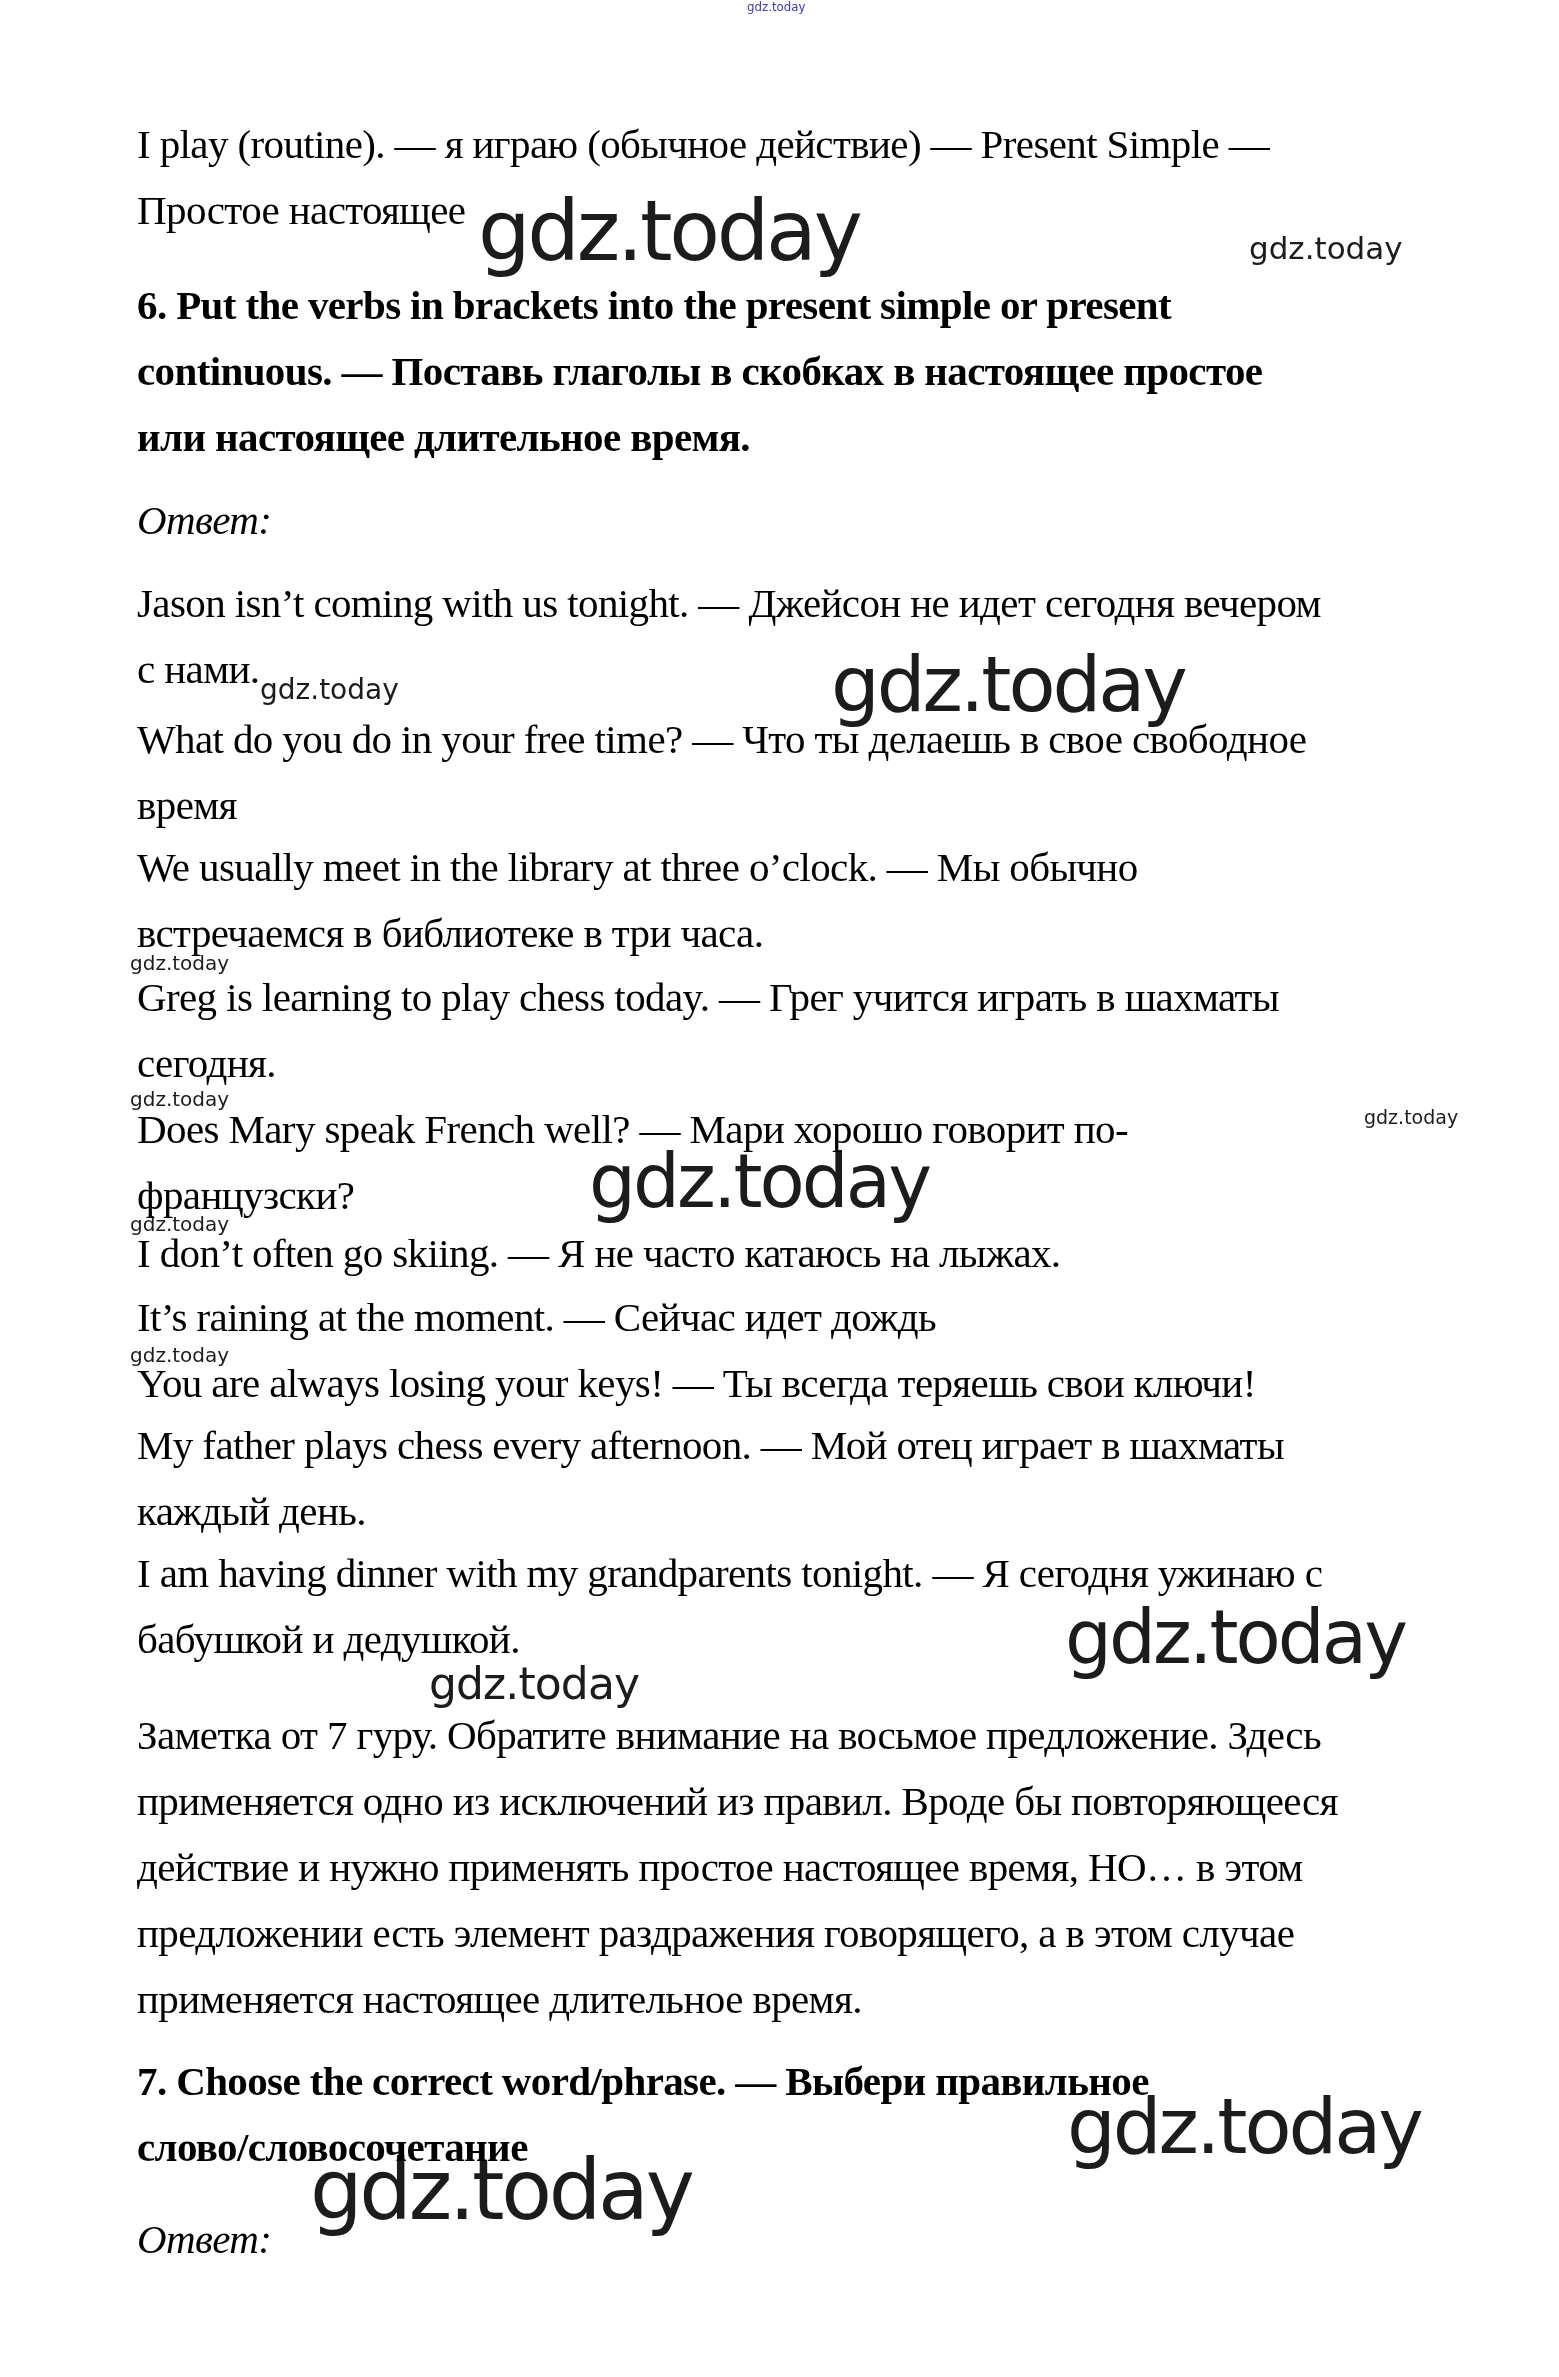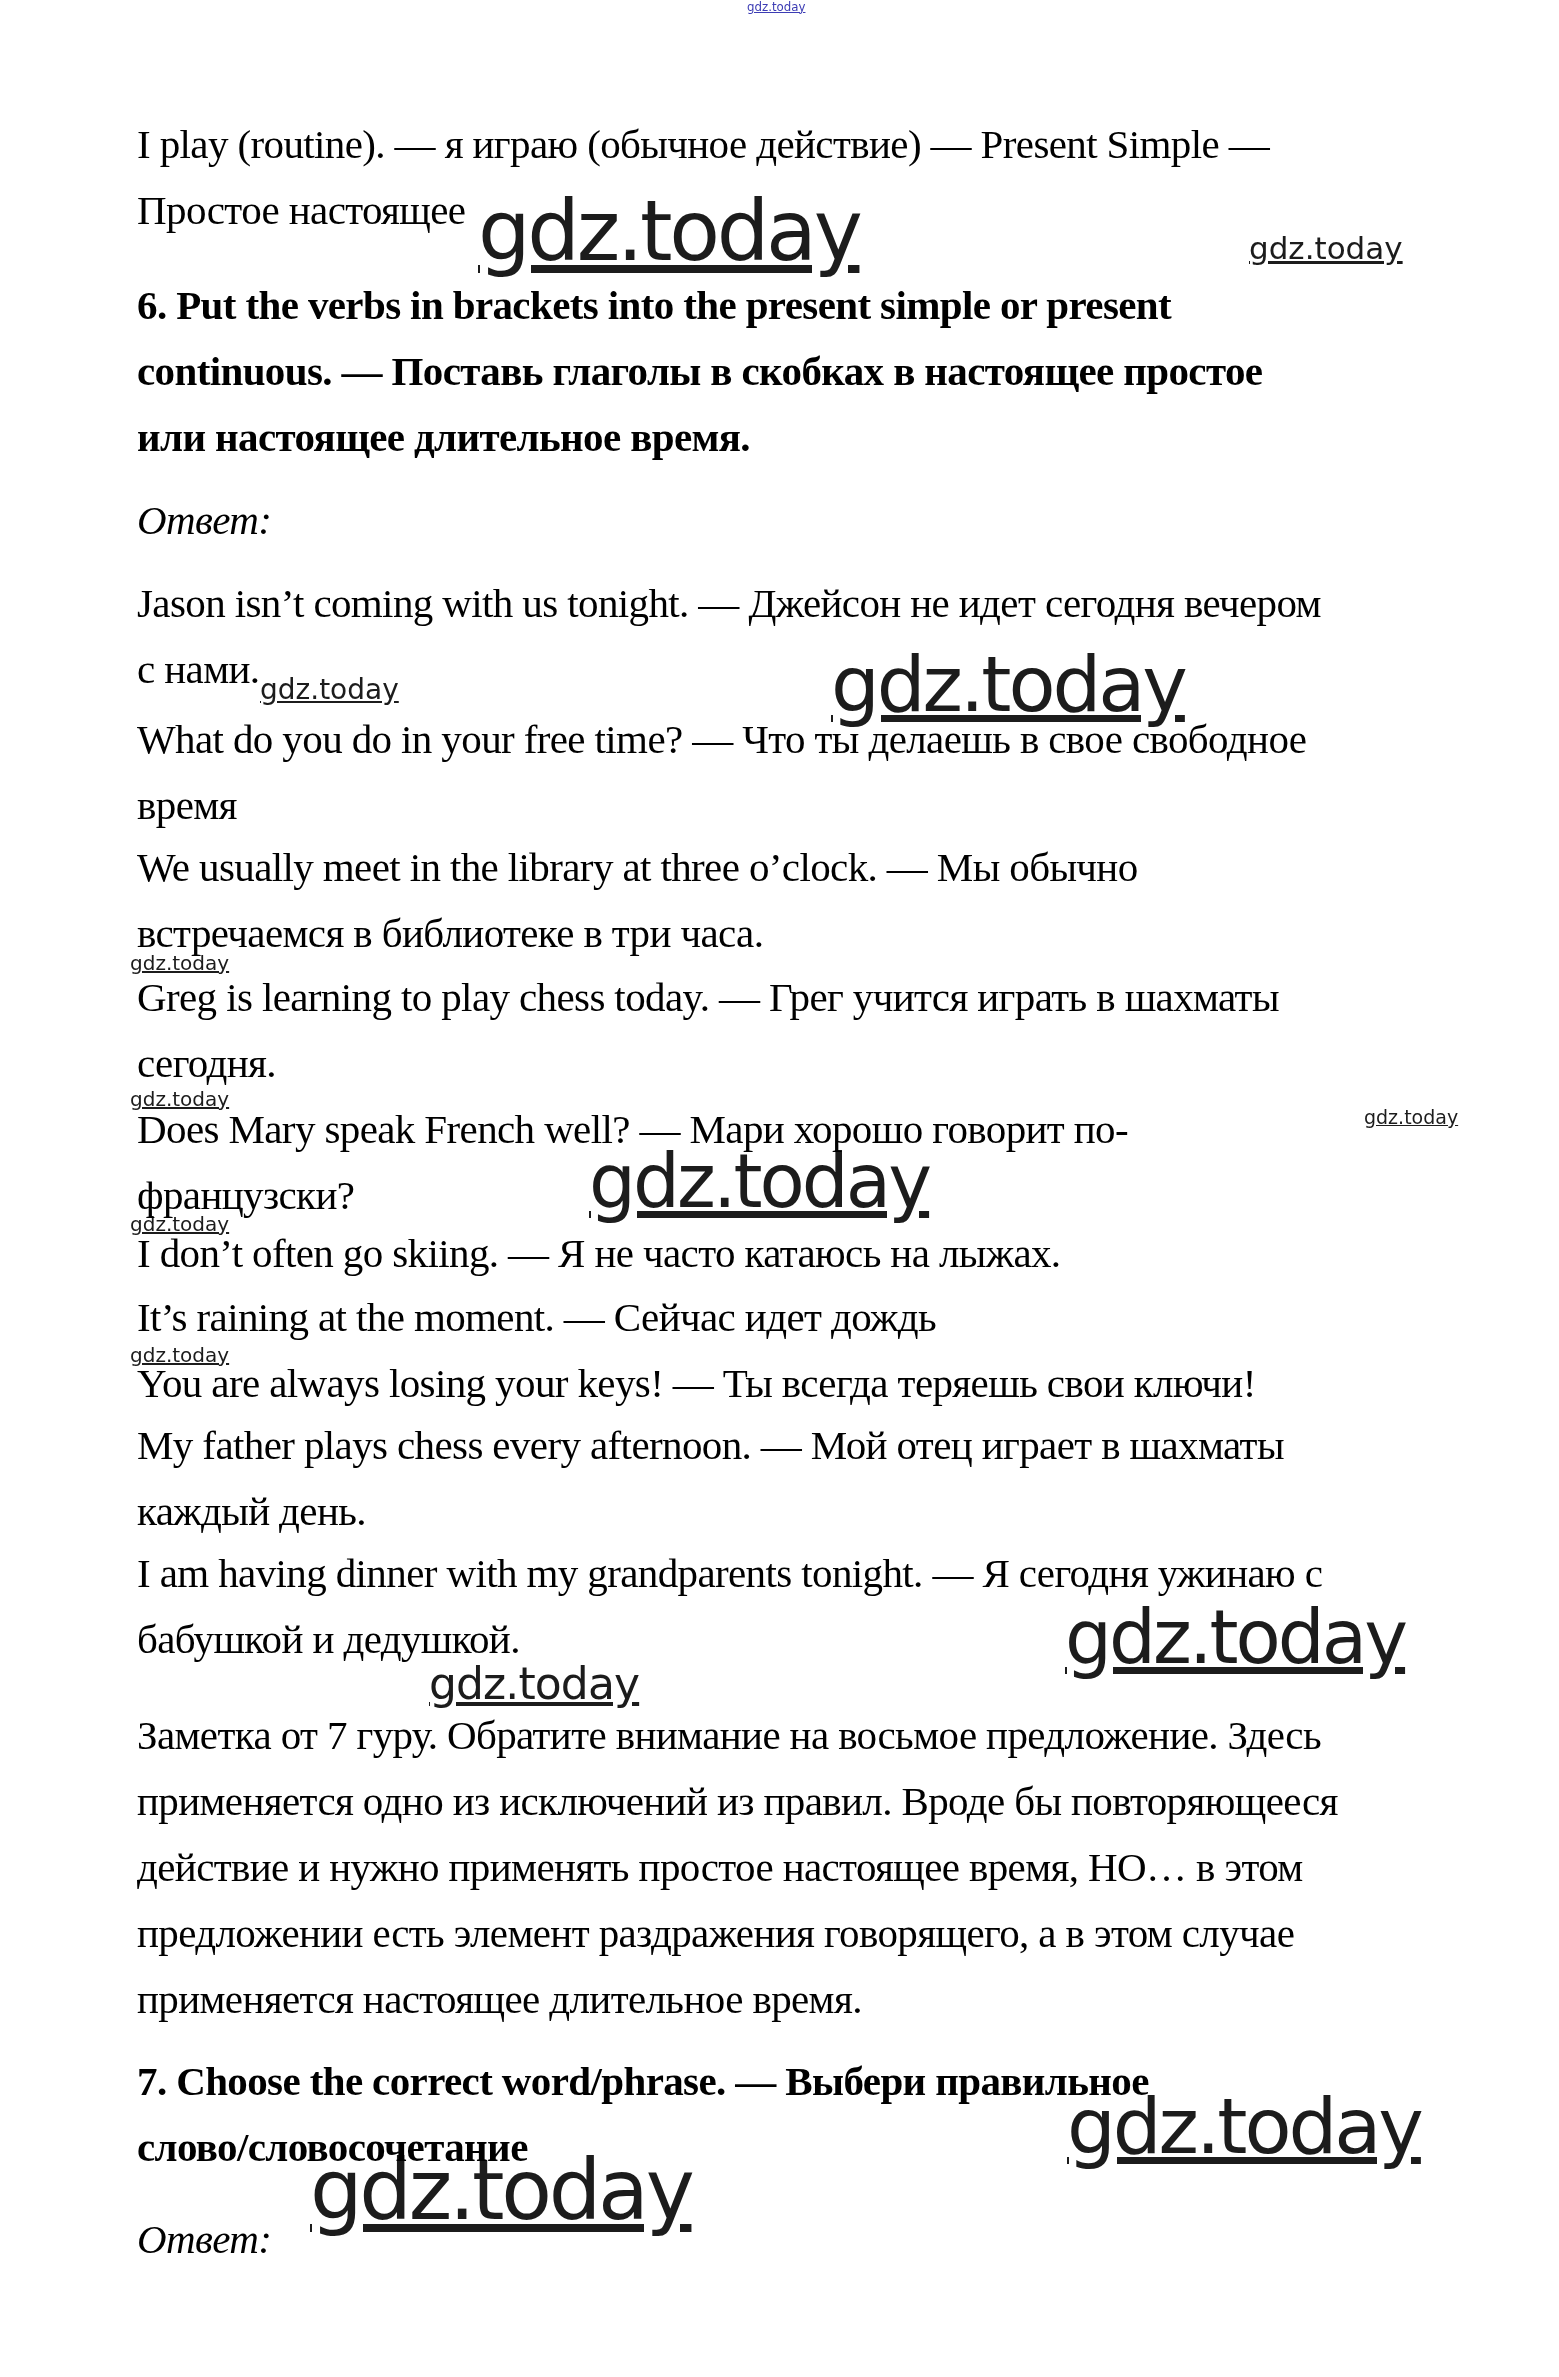--- a/index.html
+++ b/index.html
@@ -52,7 +52,6 @@
     letter-spacing: -0.04em;
     white-space: nowrap;
     z-index: 1;
-    text-decoration: underline;
   }
   .wm-top { left: 747px; top: 1.5px;    font-size: 11.8px;  color: #3c3cb4; letter-spacing: 0; }
   .wm-b1  { left: 478px;  top: 190px;  font-size: 83px; }

